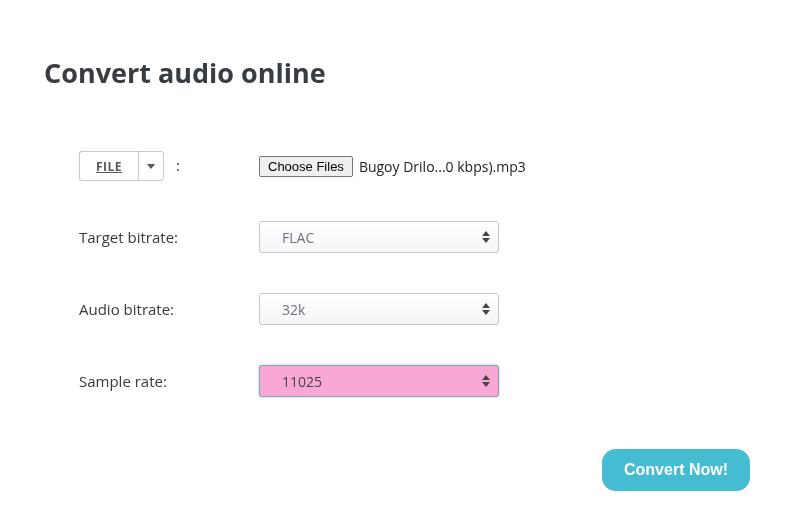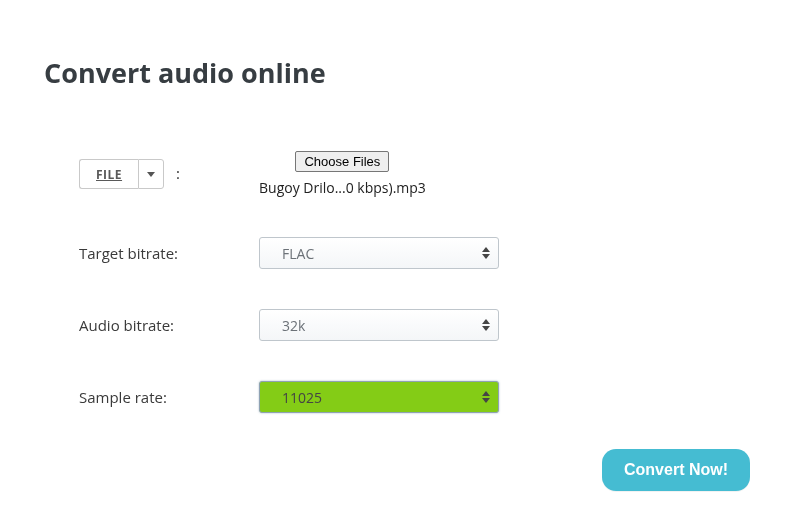--- a/index.html
+++ b/index.html
@@ -80,7 +80,6 @@
     display: inline-flex;
     align-items: center;
     gap: 6px;
-    flex-direction: column;
   }
   .choose-btn {
     font-family: Arial, sans-serif;

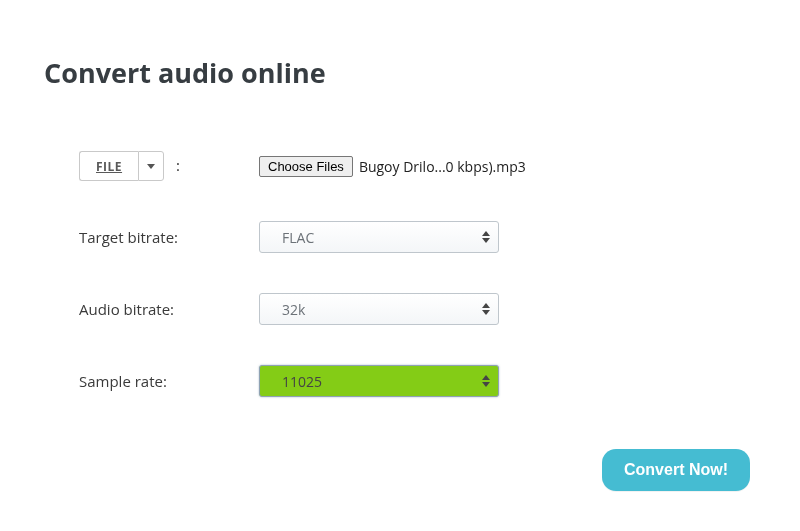--- a/index.html
+++ b/index.html
@@ -134,7 +134,7 @@
   .select.open {
     border-color: #8fa2b3;
     box-shadow: 0 0 2px rgba(100,130,160,0.6);
-    background: #84cc16;
+    background: #f9a8d4;
     color: #444;
   }
   

